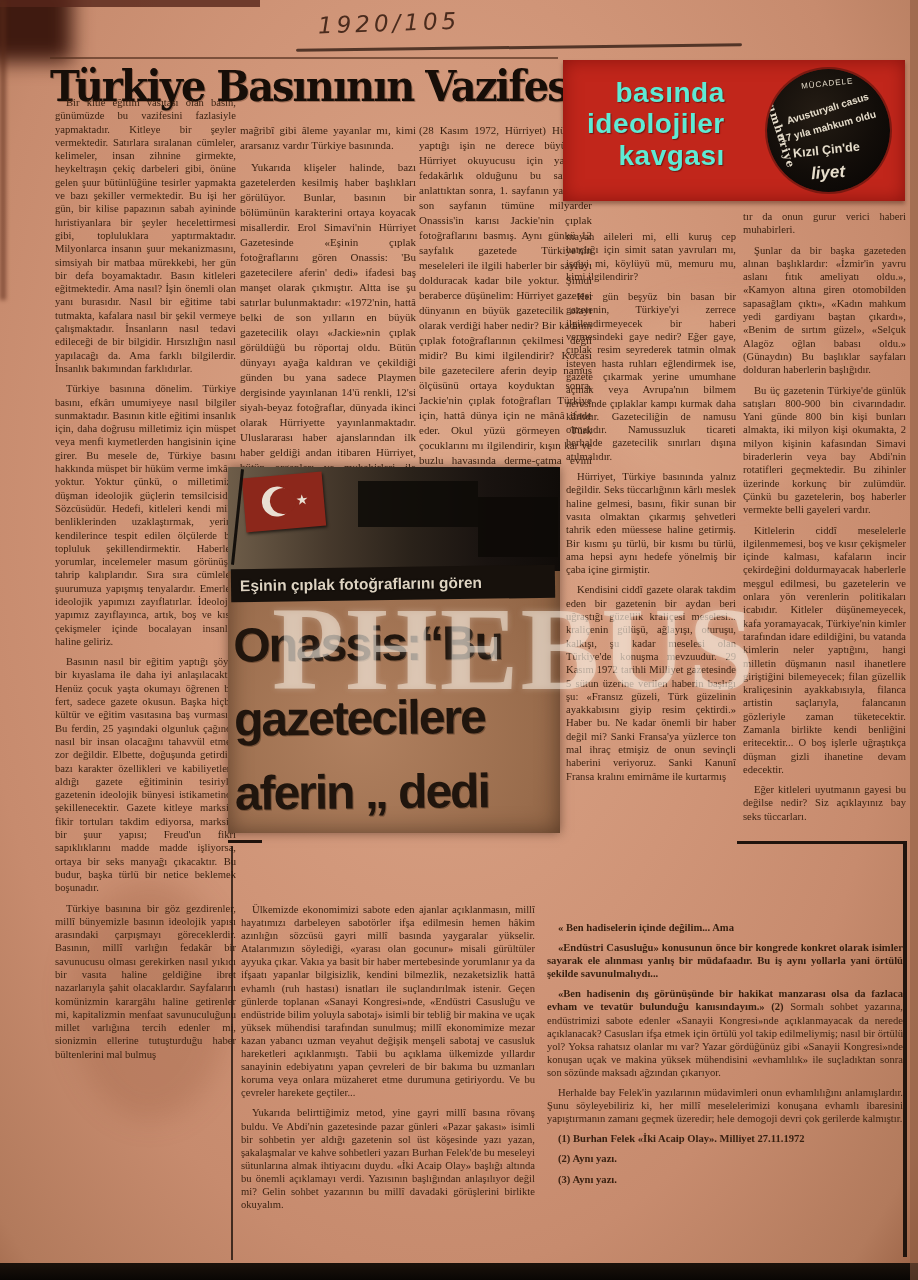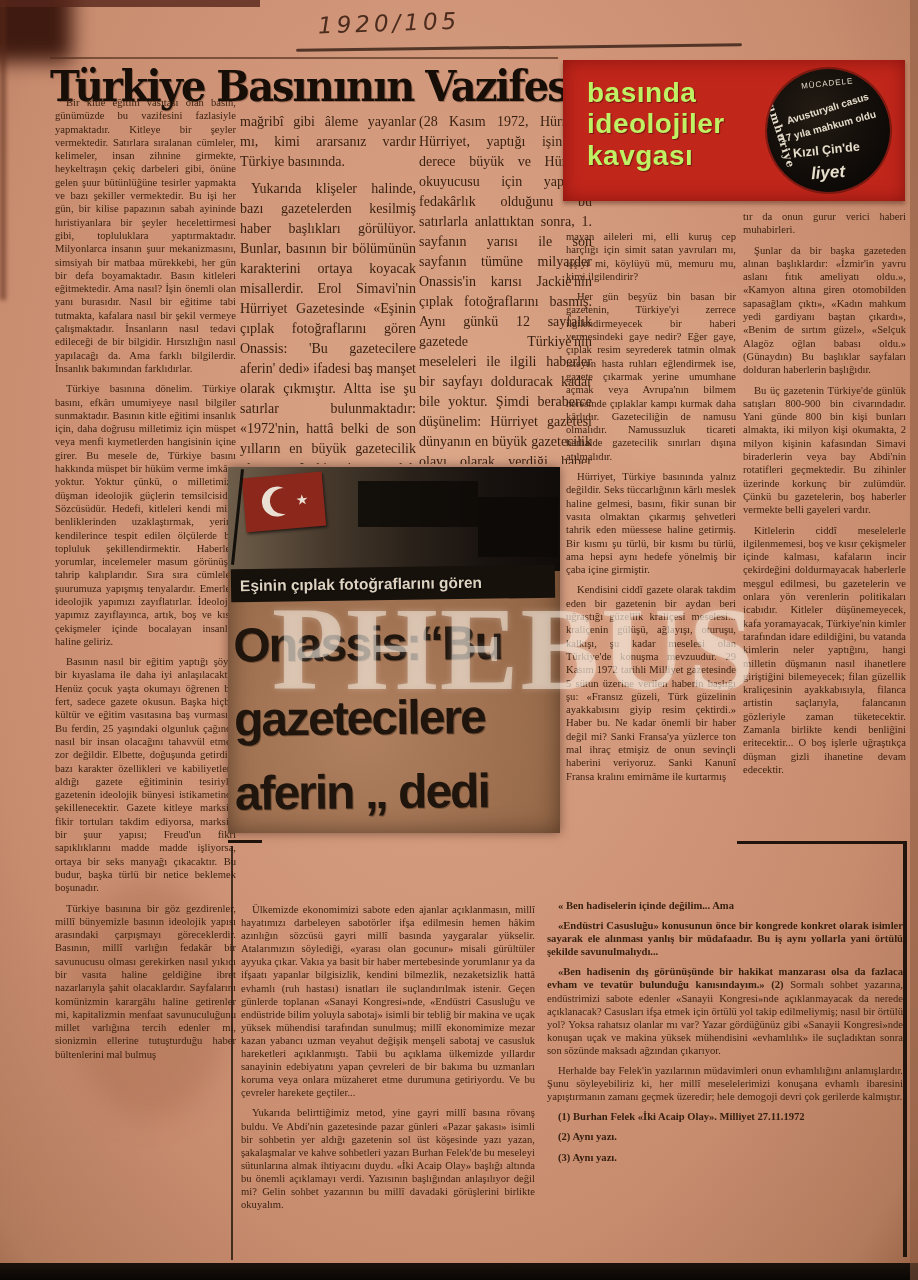--- a/index.html
+++ b/index.html
@@ -19,8 +19,8 @@
   .redbox{position:absolute;left:563px;top:60px;width:342px;height:141px;background:#c1261b;
     box-shadow:inset 0 0 18px rgba(80,0,0,.5), 0 3px 4px rgba(60,20,10,.4);z-index:5;}
   .badge-title{position:absolute;left:24px;top:17px;font-family:"Liberation Sans",sans-serif;
-    font-weight:bold;font-size:28px;line-height:1.12;color:#bef264;letter-spacing:.5px;
-    text-shadow:1px 1px 1px rgba(70,10,5,.6);}
+    font-weight:bold;font-size:28px;line-height:1.12;color:#5eead4;letter-spacing:.5px;
+    text-shadow:1px 1px 1px rgba(70,10,5,.6);text-align:right;}
   .stamp{position:absolute;right:15px;top:9px;width:123px;height:123px;border-radius:50%;
     background:radial-gradient(circle at 40% 35%, #241c14 0%, #120d09 55%, #060403 100%);
     overflow:hidden;box-shadow:0 0 0 2px rgba(30,10,5,.4);}

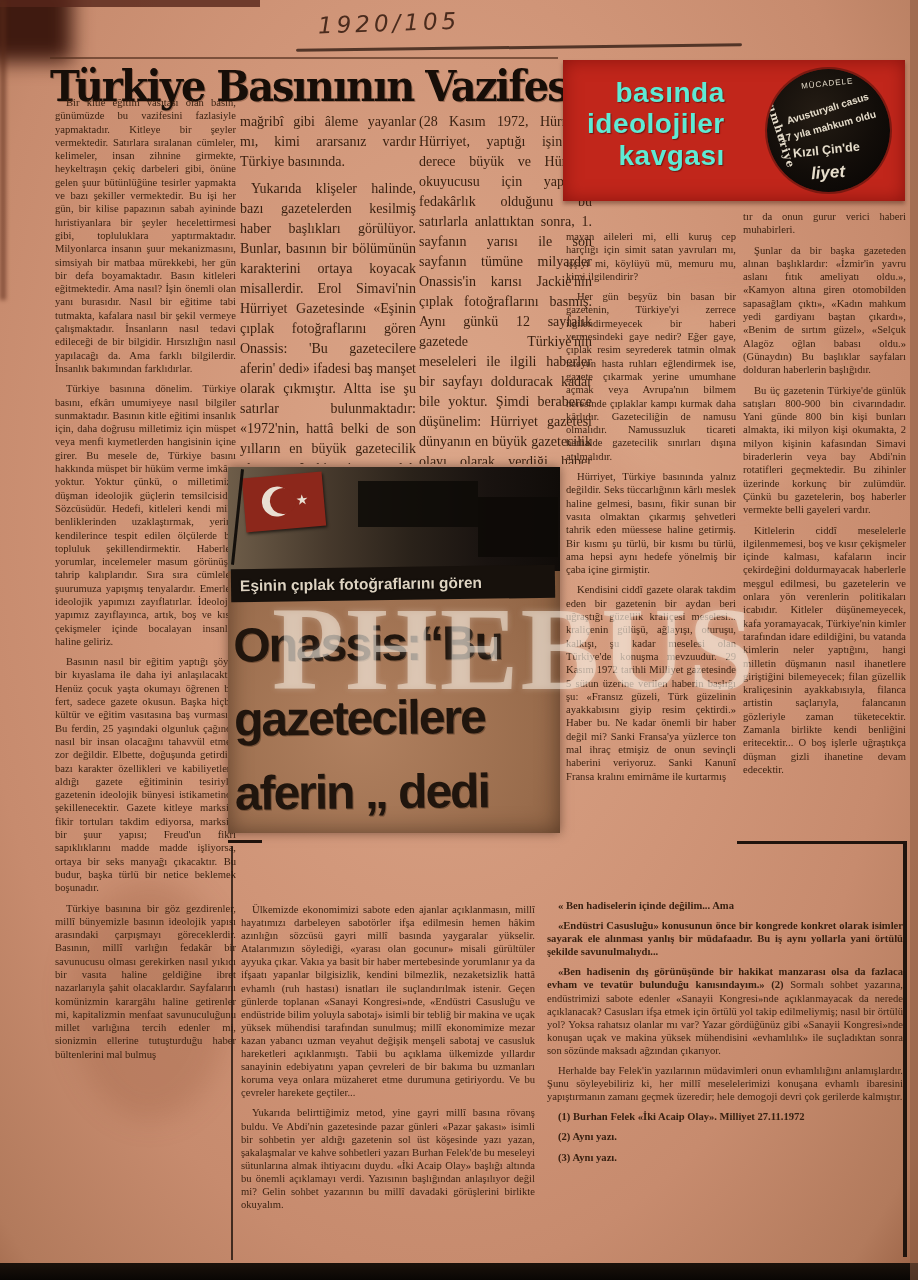--- a/index.html
+++ b/index.html
@@ -28,7 +28,7 @@
   .col{position:absolute;text-align:justify;color:#371f0f;overflow:hidden;}
   .col p{margin:0 0 7px;text-indent:11px;}
   .c1{font-size:10.6px;line-height:13.3px;}
-  .c2{font-size:14px;line-height:20px;}
+  .c2{font-size:11px;line-height:15px;margin-top:11px;}
   .clip{position:absolute;left:228px;top:467px;width:332px;height:366px;z-index:10;
     background:radial-gradient(circle at 40% 72%, #b0805f 0%, #996c4c 55%, #815636 95%);
     box-shadow:0 0 10px rgba(40,20,10,.5), inset 0 0 22px rgba(40,22,12,.55);}

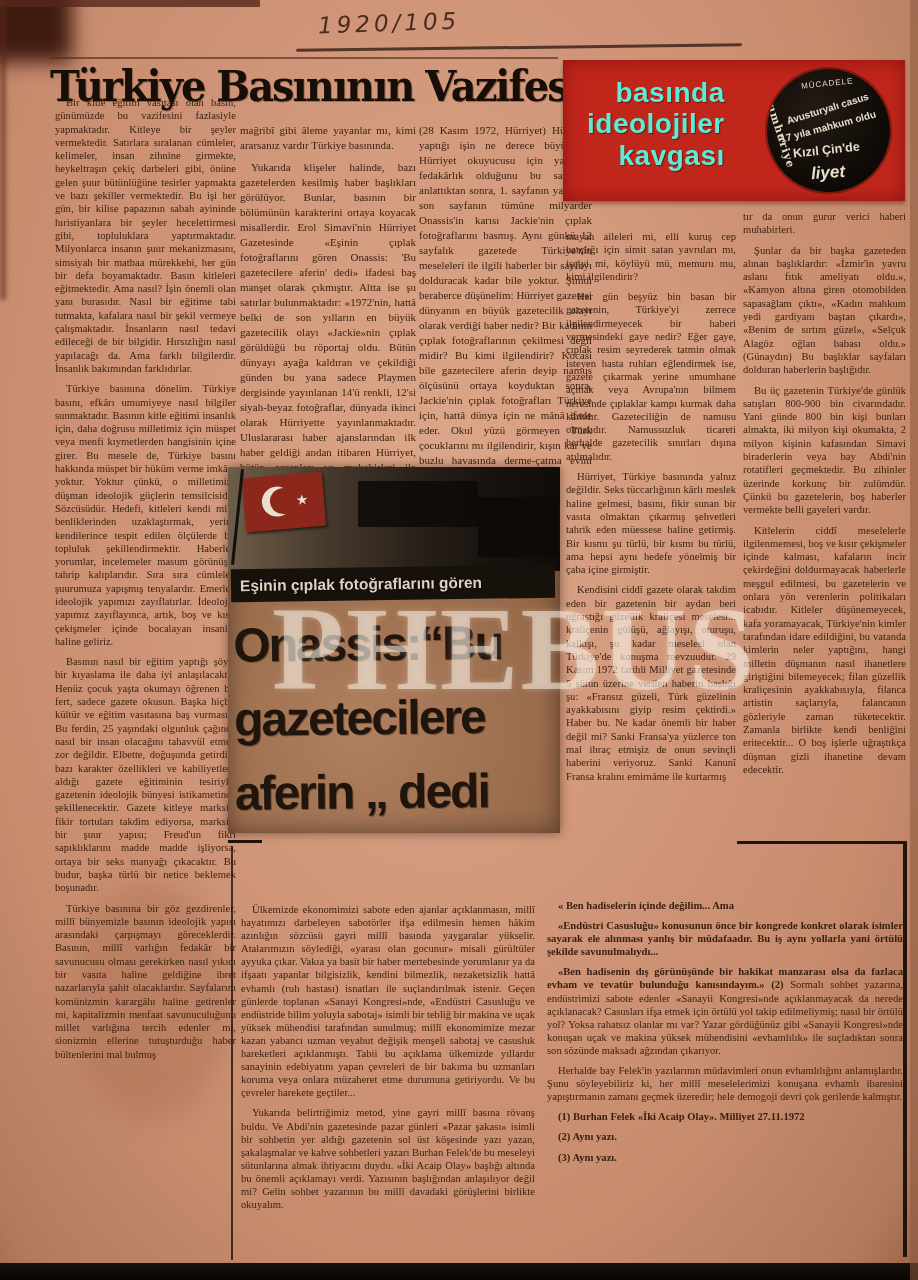--- a/index.html
+++ b/index.html
@@ -115,6 +115,7 @@
     <p>Şunlar da bir başka gazeteden alınan başlıklardır: «İzmir'in yavru aslanı fıtık ameliyatı oldu.», «Kamyon altına giren otomobilden sapasağlam çıktı», «Kadın mahkum yedi gardiyanı baştan çıkardı», «Benim de sırtım güzel», «Selçuk Alagöz oğlan babası oldu.» (Günaydın) Bu başlıklar sayfaları dolduran haberlerin başlığıdır.</p>
     <p>Bu üç gazetenin Türkiye'de günlük satışları 800-900 bin civarındadır. Yani günde 800 bin kişi bunları almakta, iki milyon kişi okumakta, 2 milyon kişinin kafasından Simavi biraderlerin veya bay Abdi'nin rotatifleri geçmektedir. Bu zihinler üzerinde korkunç bir zulümdür. Çünkü bu gazetelerin, boş haberler vermekte belli gayeleri vardır.</p>
     <p>Kitlelerin ciddî meselelerle ilgilenmemesi, boş ve kısır çekişmeler içinde kalması, kafaların incir çekirdeğini doldurmayacak haberlerle meşgul edilmesi, bu gazetelerin ve onlara yön verenlerin politikaları icabıdır. Kitleler düşünemeyecek, kafa yoramayacak, Türkiye'nin kimler tarafından idare edildiğini, bu vatanda kimlerin neler yaptığını, hangi milletin düşmanın nasıl ihanetlere giriştiğini bilemeyecek; filan güzellik kraliçesinin ayakkabısıyla, filanca artistin saçlarıyla, falancanın gözleriyle zaman tüketecektir. Zamanla birlikte kendi benliğini eritecektir... O boş işlerle uğraştıkça düşman gizli ihanetine devam edecektir.</p>
+    <p>Eğer kitleleri uyutmanın gayesi bu değilse nedir? Siz açıklayınız bay seks tüccarları.</p>
   </div>
 
   <div class="clip">

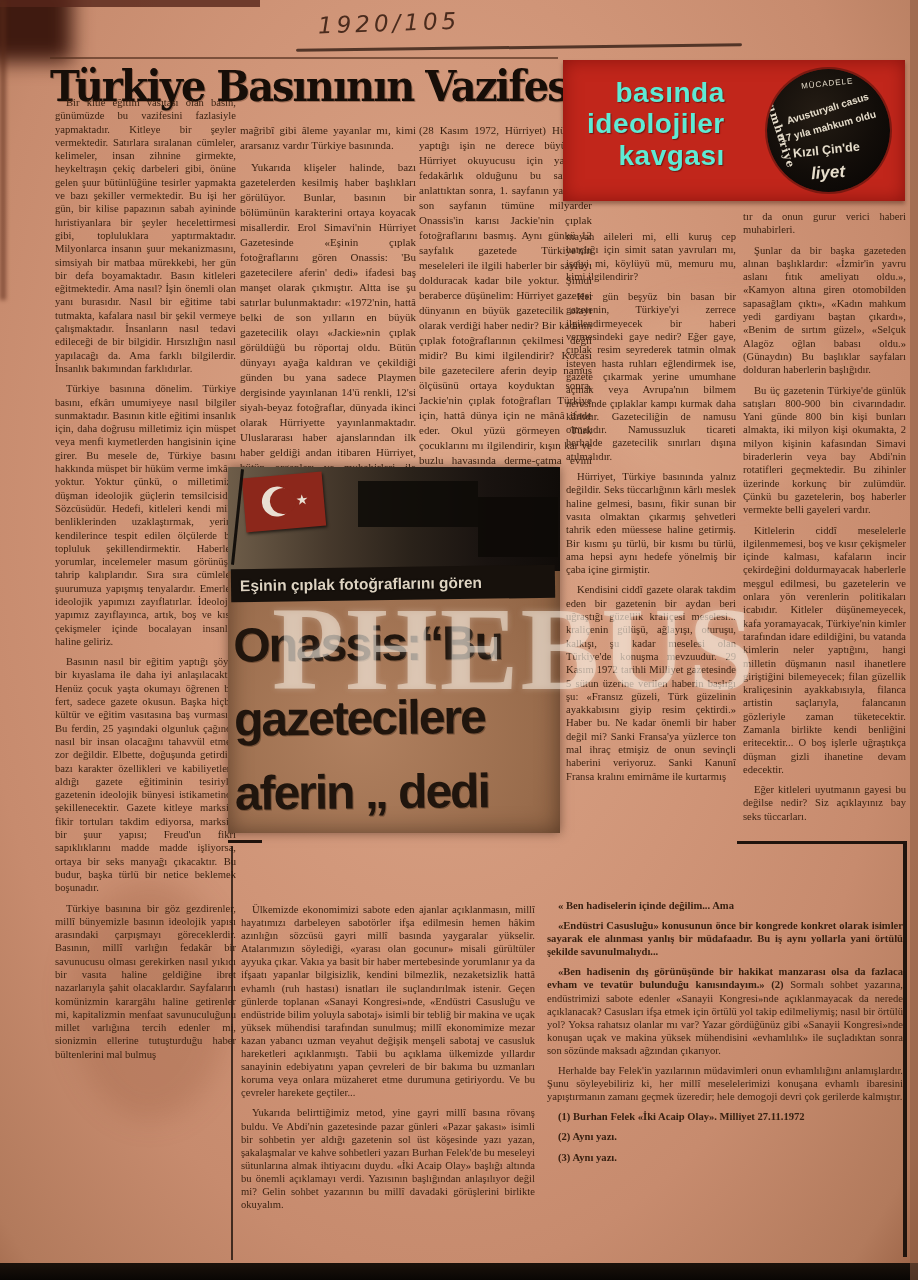--- a/index.html
+++ b/index.html
@@ -149,7 +149,7 @@
     <p>Yukarıda belirttiğimiz metod, yine gayri millî basına rövanş buldu. Ve Abdi'nin gazetesinde pazar günleri «Pazar şakası» isimli bir sohbetin yer aldığı gazetenin sol üst köşesinde yazı yazan, şakalaşmalar ve kahve sohbetleri yazarı Burhan Felek'de bu meseleyi sütunlarına almak ihtiyacını duydu. «İki Acaip Olay» başlığı altında bu önemli açıklamayı verdi. Yazısının başlığından anlaşılıyor değil mi? Gelin sohbet yazarının bu millî davadaki görüşlerini birlikte okuyalım.</p>
   </div>
 
-  <div class="col c3" style="left:547px;top:899px;width:356px;height:354px;">
+  <div class="col c3" style="left:547px;top:921px;width:356px;height:354px;">
     <p class="q">« Ben hadiselerin içinde değilim... Ama</p>
     <p class="q">«Endüstri Casusluğu» konusunun önce bir kongrede konkret olarak isimler sayarak ele alınması yanlış bir müdafaadır. Bu iş aynı yollarla yani örtülü şekilde savunulmalıydı...</p>
     <p><b class="q">«Ben hadisenin dış görünüşünde bir hakikat manzarası olsa da fazlaca evham ve tevatür bulunduğu kanısındayım.» (2)</b><span> Sormalı sohbet yazarına, endüstrimizi sabote edenler «Sanayii Kongresi»nde açıklanmayacak da nerede açıklanacak? Casusları ifşa etmek için örtülü yol takip edilmeliymiş; nasıl bir örtülü yol? Yoksa rahatsız olanlar mı var? Yazar gördüğünüz gibi «Sanayii Kongresi»nde konuşan uçak ve makina yüksek mühendisini «evhamlılık» ile suçladıktan sonra son sözünde maksadı ağzından çıkarıyor.</span></p>

